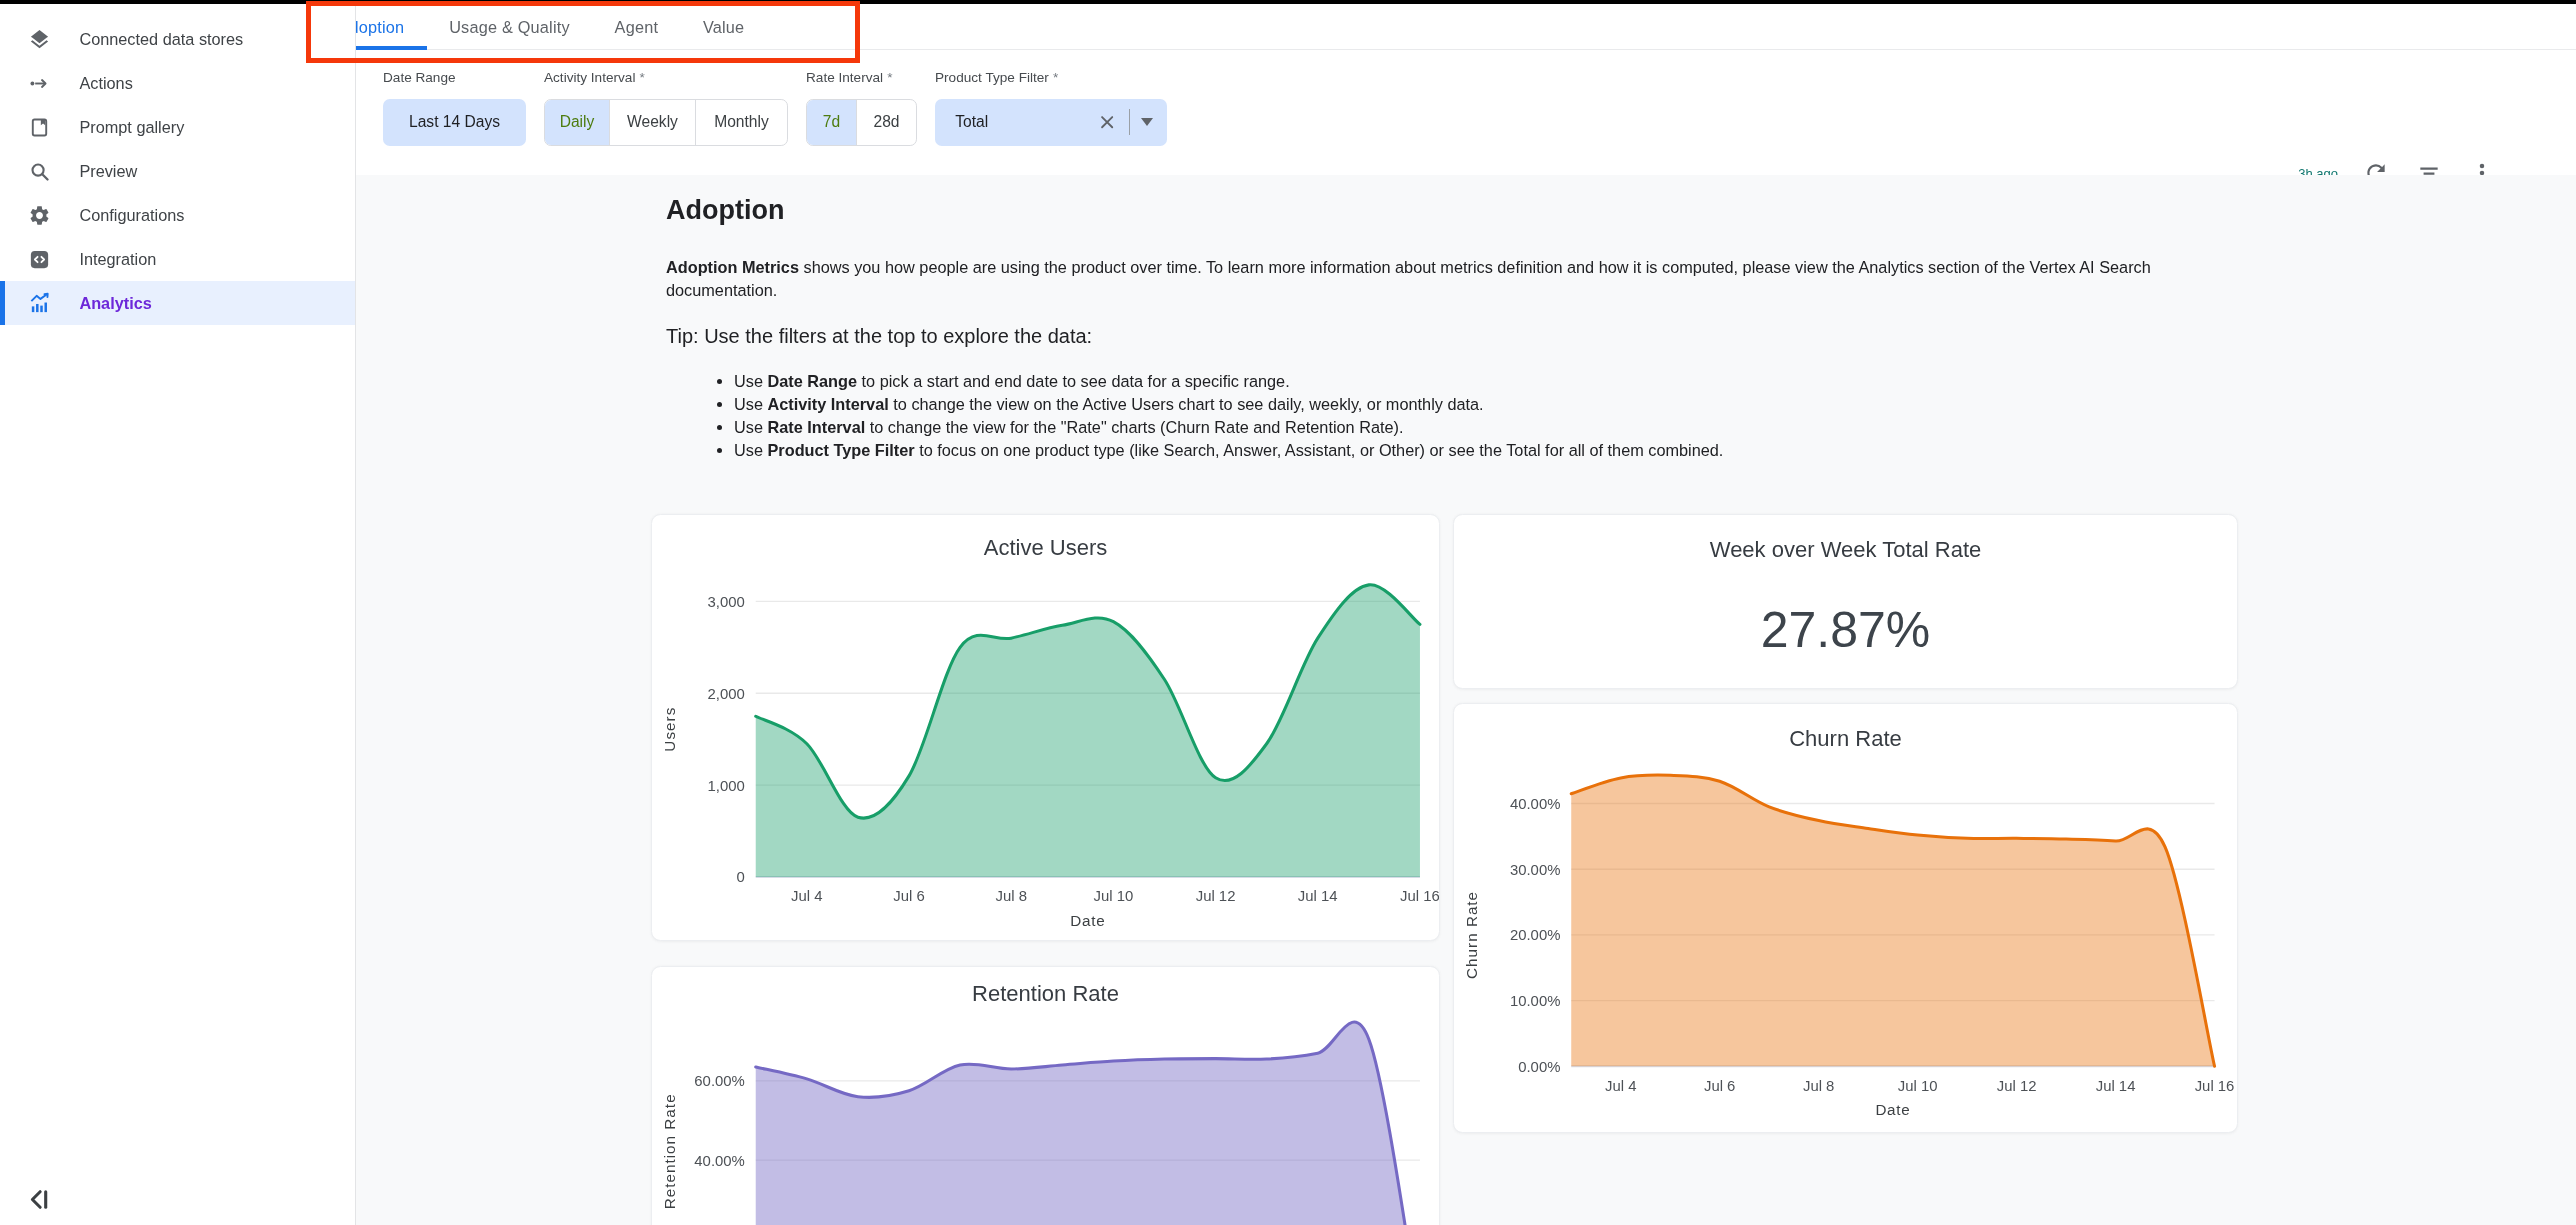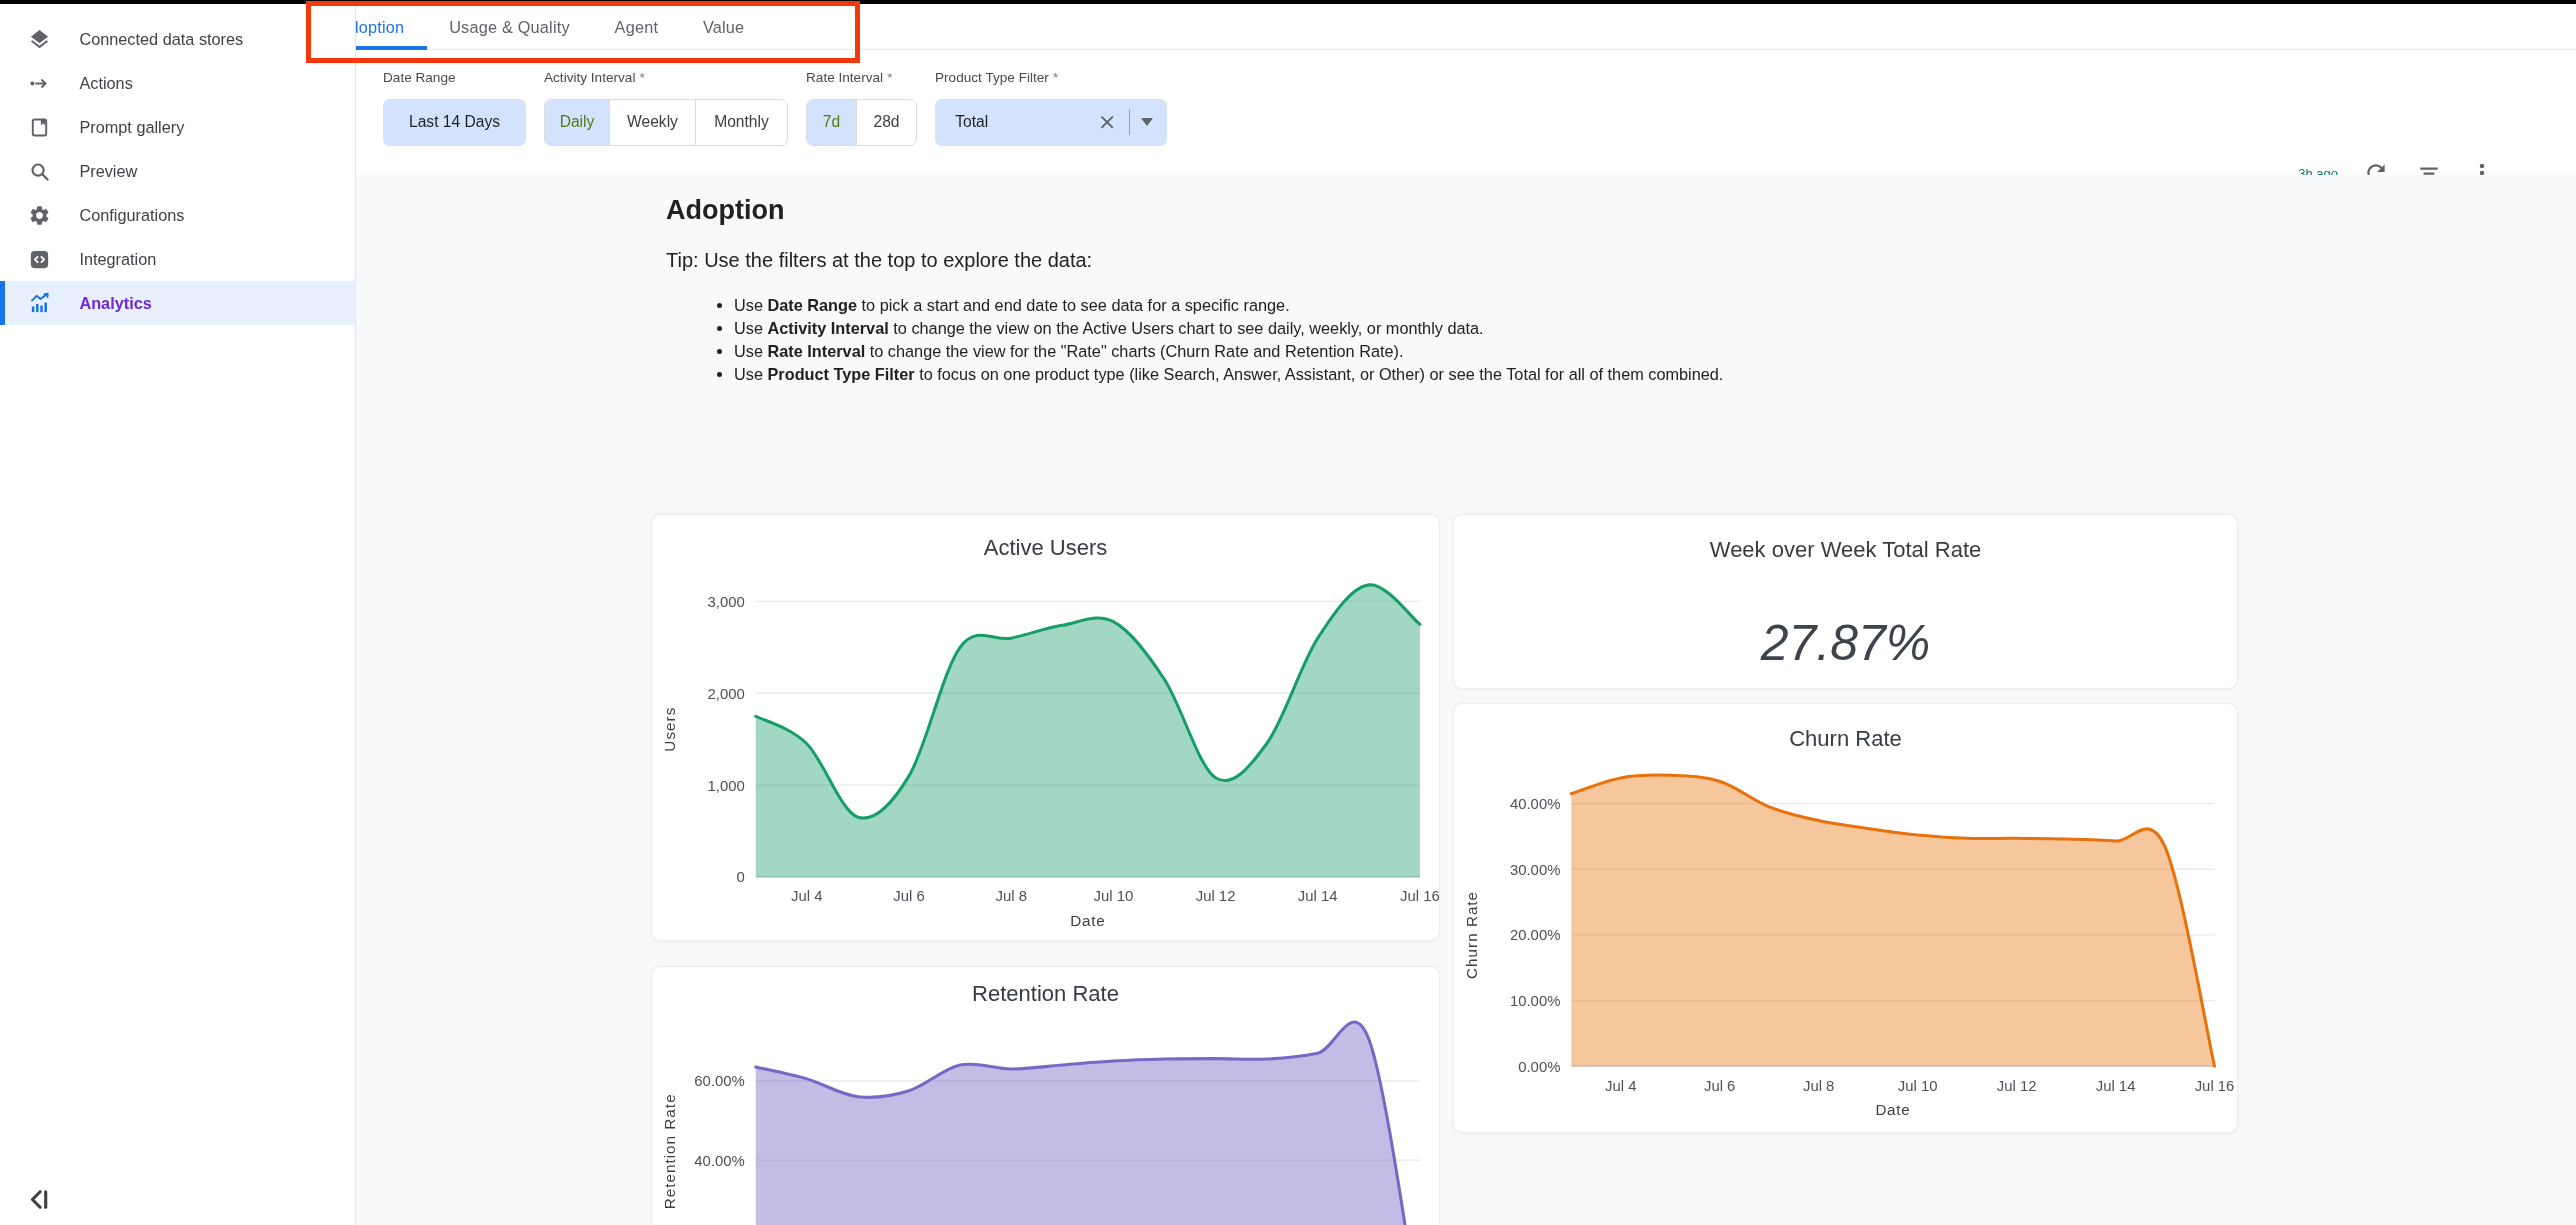--- a/index.html
+++ b/index.html
@@ -235,6 +235,7 @@
 
     <div id="content">
       <h1 id="heading">Adoption</h1>
+      <p id="intro"><b>Adoption Metrics</b> shows you how people are using the product over time. To learn more information about metrics definition and how it is computed, please view the Analytics section of the Vertex AI Search documentation.</p>
       <p id="tip">Tip: Use the filters at the top to explore the data:</p>
       <ul id="bullets">
           <li>Use <b>Date Range</b> to pick a start and end date to see data for a specific range.</li>

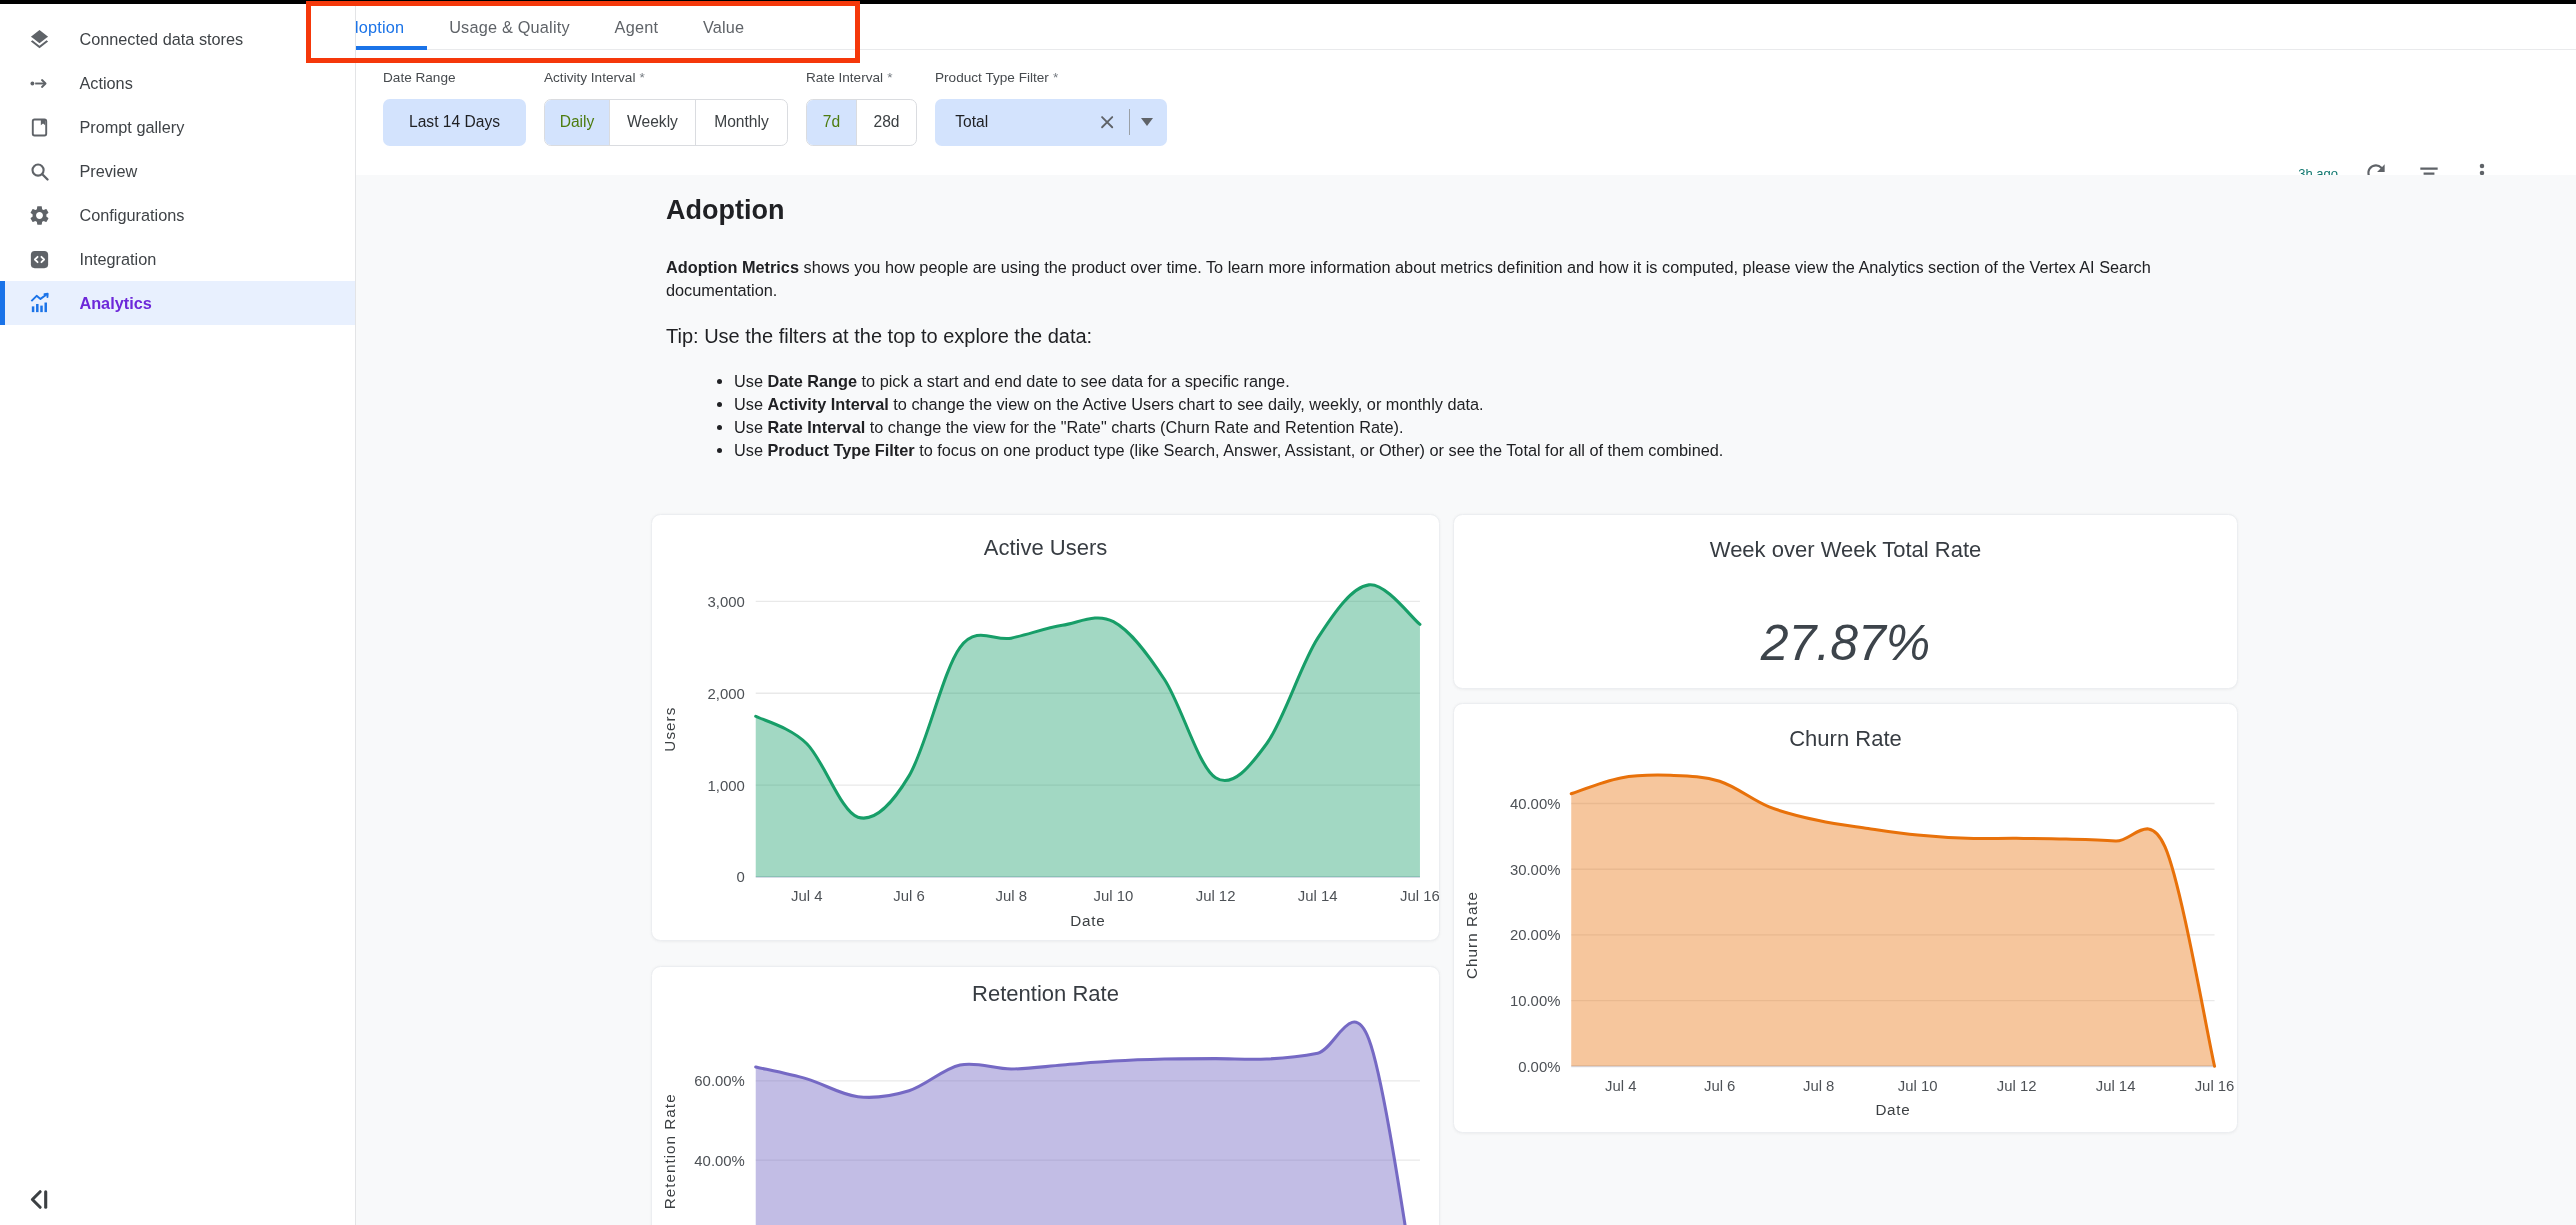--- a/index.html
+++ b/index.html
@@ -270,7 +270,7 @@
           </div>
           <div class="card" style="left: 1141px; top: 339px; width: 785px; height: 175px;">
             <div class="chart-title" style="top: 22px;">Week over Week Total Rate</div>
-            <div class="stat-value" style="top: 99px; font-style: italic;">27.87%</div>
+            <div class="stat-value" style="top: 86px;">27.87%</div>
           </div>
           <div class="card" style="left: 1141px; top: 528px; width: 785px; height: 430px;">
             <div class="chart-title" style="top: 22px;">Churn Rate</div>

